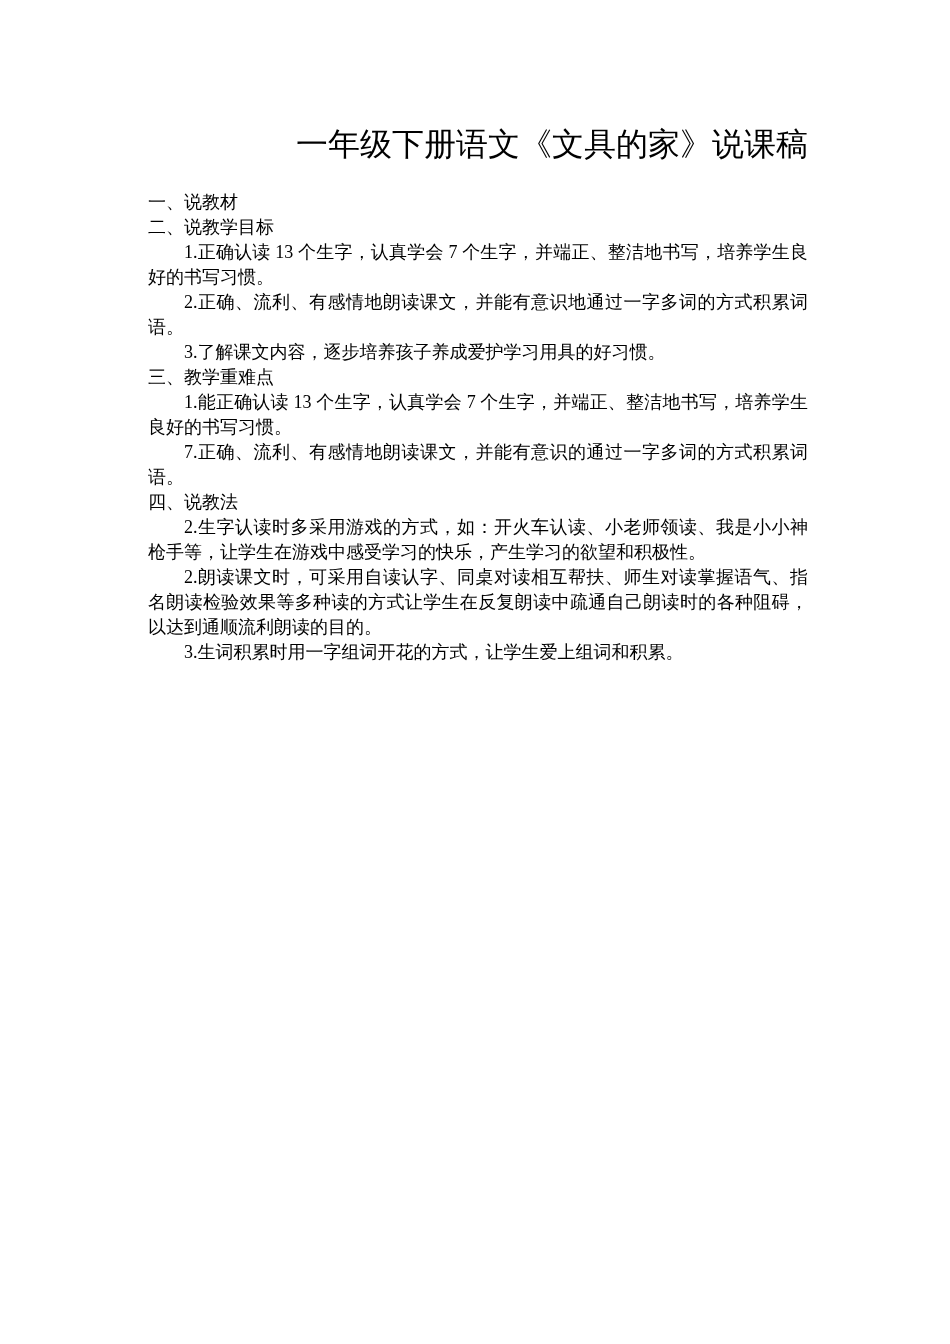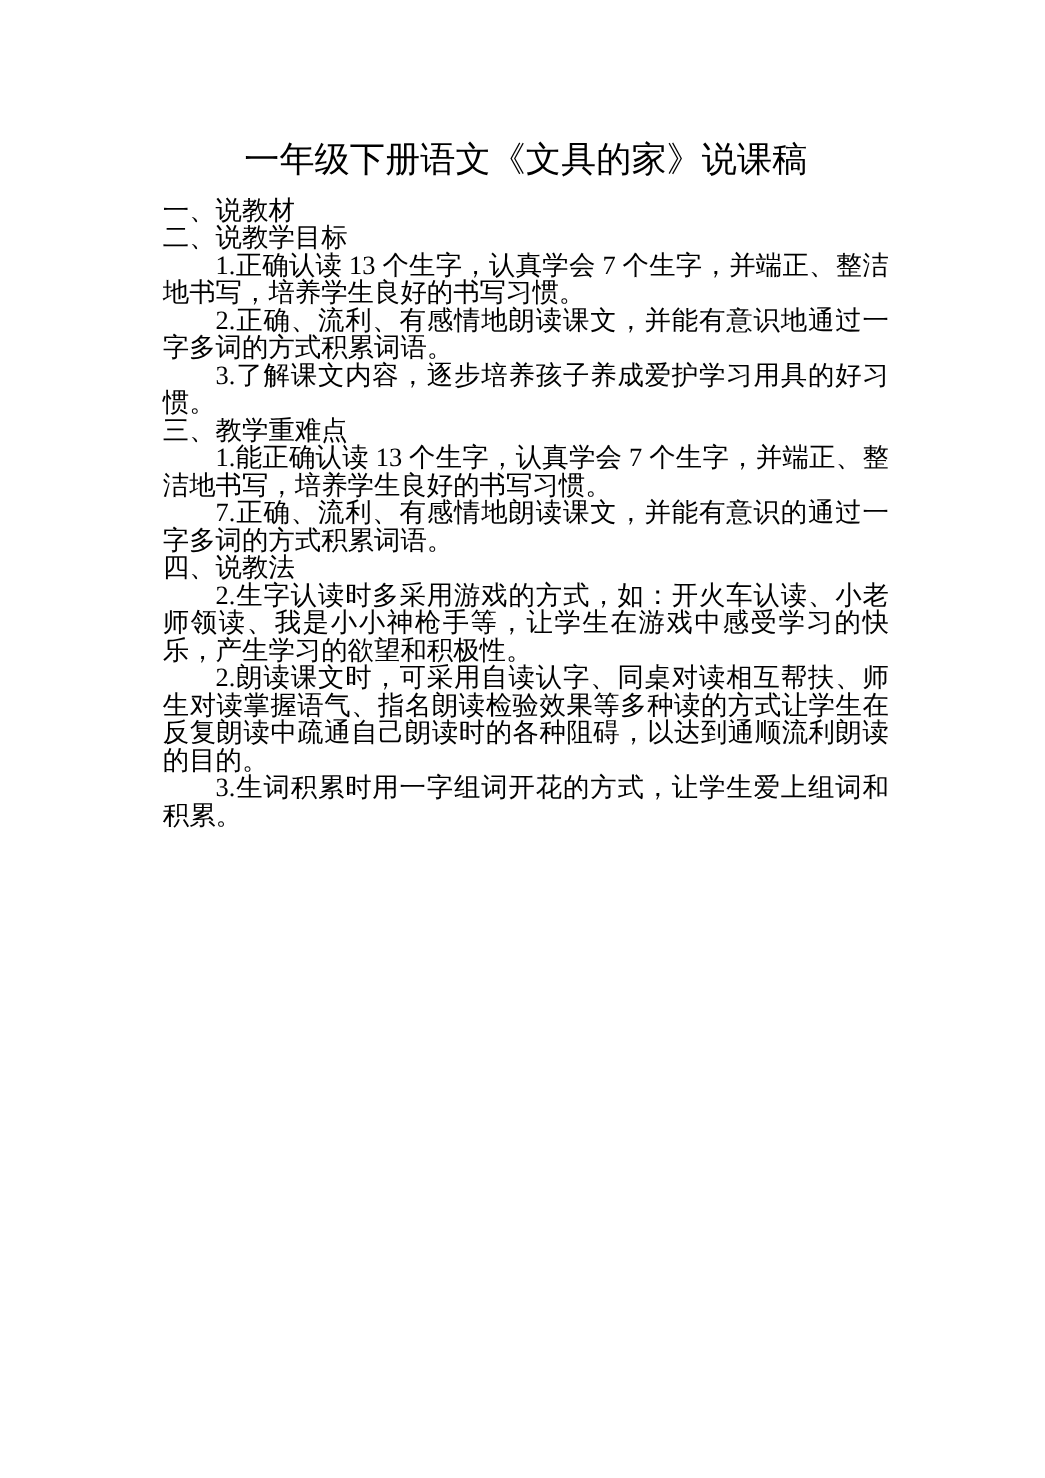--- a/index.html
+++ b/index.html
@@ -23,8 +23,8 @@
     font-size: 32px;
     font-weight: 400;
     line-height: 48px;
-    text-align: center;
-    margin: 0 0 12px 0;
+    text-align: right;
+    margin: 0 0 22px 0;
     white-space: nowrap;
   }
   .body p {

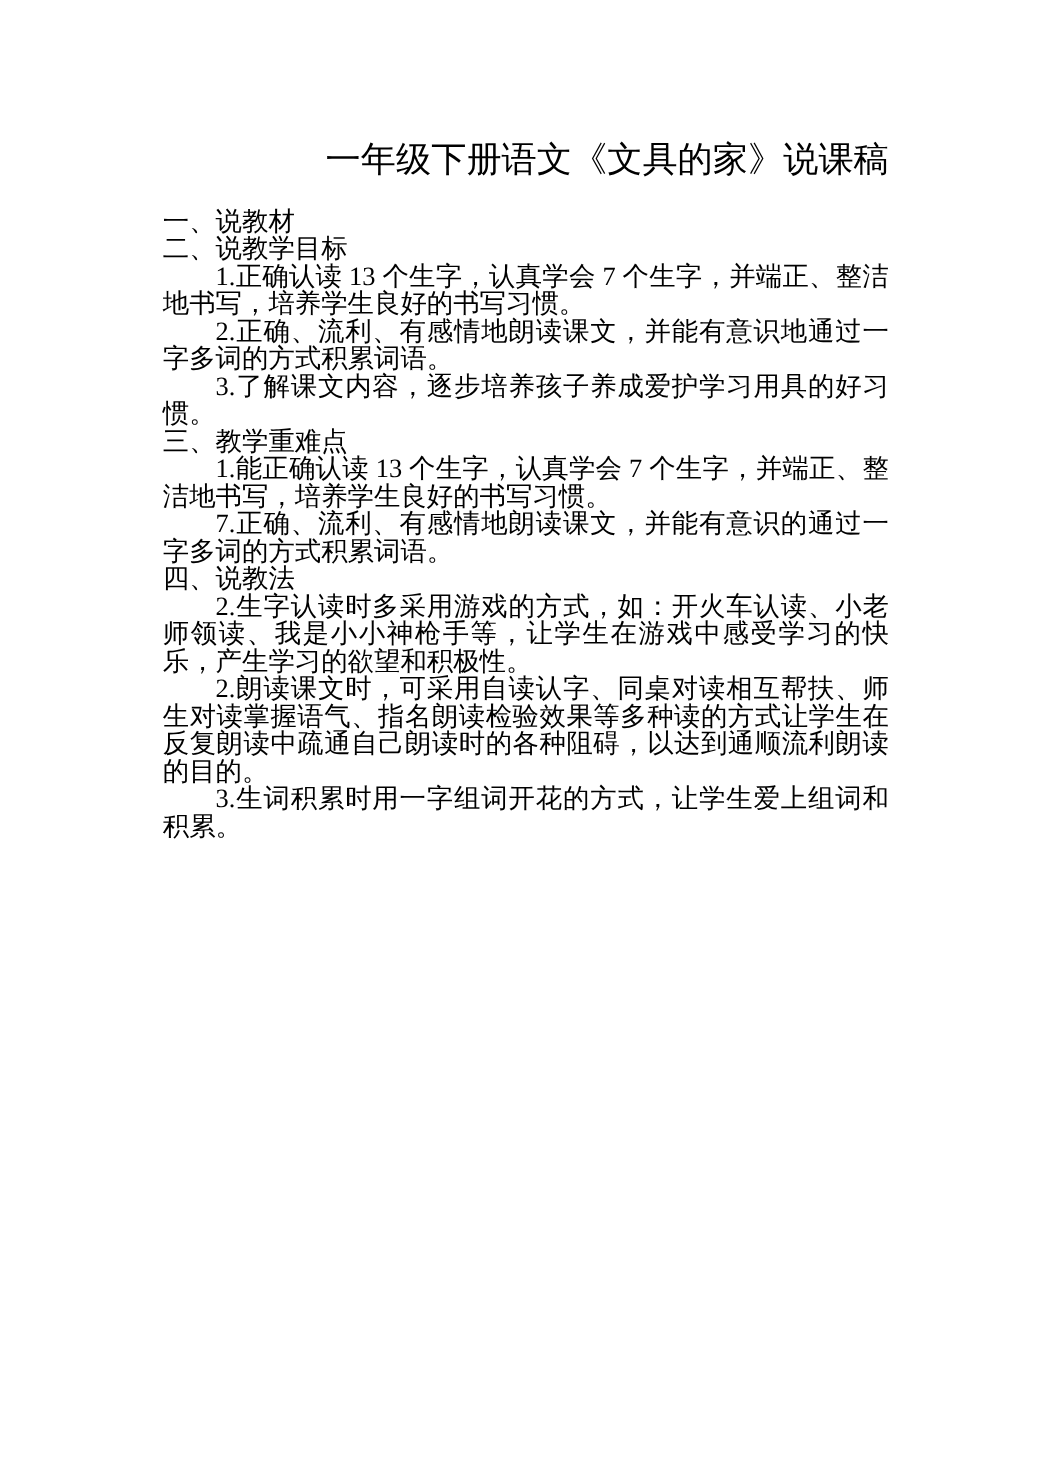--- a/index.html
+++ b/index.html
@@ -29,7 +29,7 @@
   }
   .body p {
     font-family: "Liberation Serif", "DejaVu Serif", serif;
-    font-size: 24px;
+    font-size: 18px;
     line-height: 25px;
     margin: 0;
     text-align: justify;

